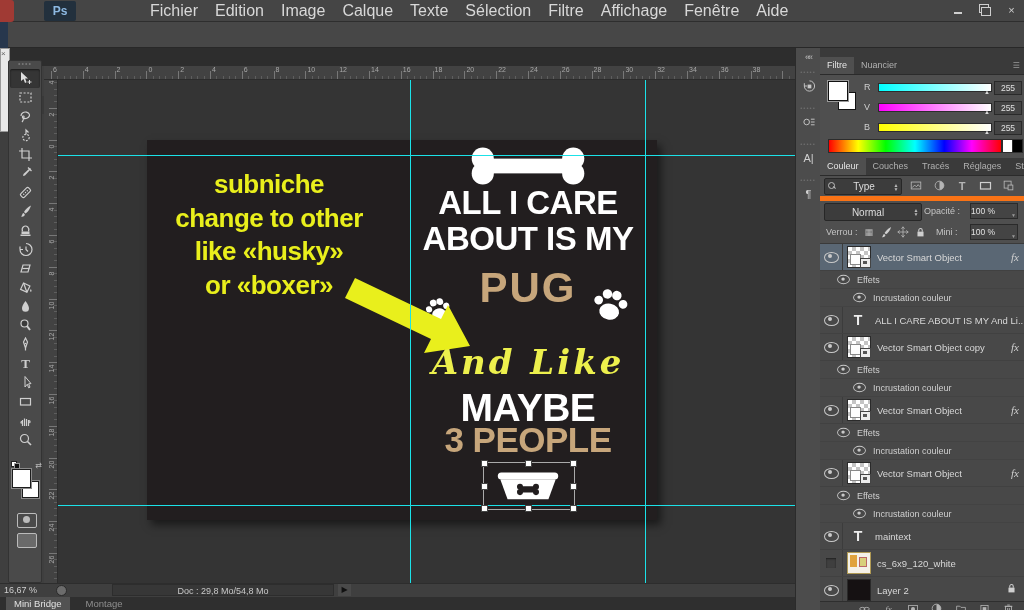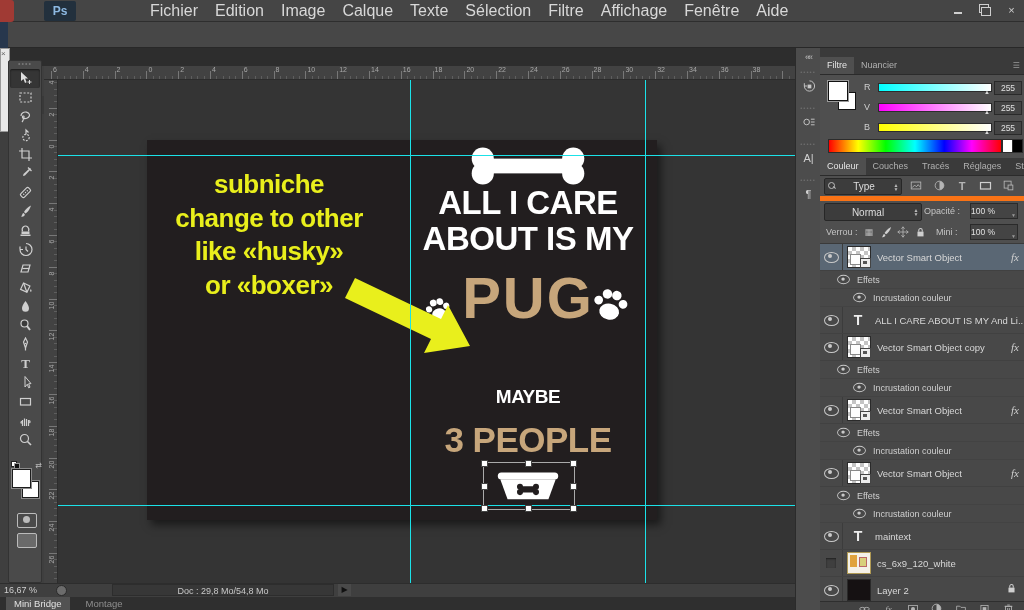--- a/index.html
+++ b/index.html
@@ -544,7 +544,7 @@
         </div>
         <div class="dline" style="top:44px;font-size:33px;color:#fff">ALL I CARE</div>
         <div class="dline" style="top:80px;font-size:33px;color:#fff">ABOUT IS MY</div>
-        <div class="dline" style="top:124px;font-size:58px;color:#c7a67b;letter-spacing:2px">PUG</div>
+        <div class="dline" style="top:124px;font-size:42px;color:#c7a67b;letter-spacing:2px">PUG</div>
         <div class="pawL">
           <svg width="27" height="27" viewBox="0 0 40 40">
               <g fill="#fff">

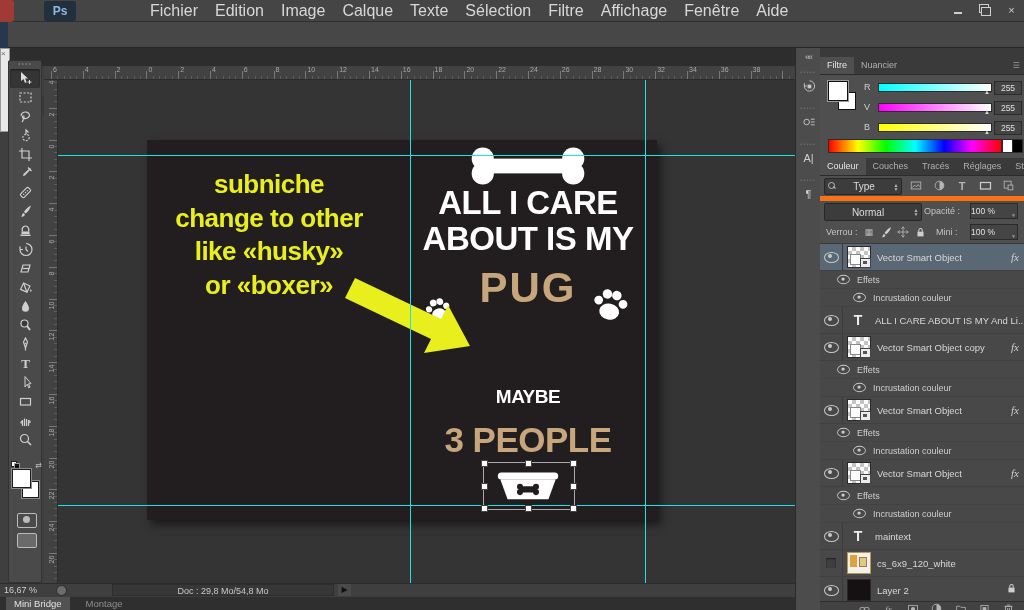--- a/index.html
+++ b/index.html
@@ -567,6 +567,7 @@
               </g>
             </svg>
         </div>
+        <div class="dline" style="top:202px;font-size:34px;color:#edf04d;font-family:'DejaVu Serif',serif;font-style:italic;font-weight:bold;letter-spacing:3px">And Like</div>
         <div class="dline" style="top:246px;font-size:19px;color:#fff">MAYBE</div>
         <div class="dline" style="top:280px;font-size:35px;color:#c7a67b">3 PEOPLE</div>
         <div class="selbox">

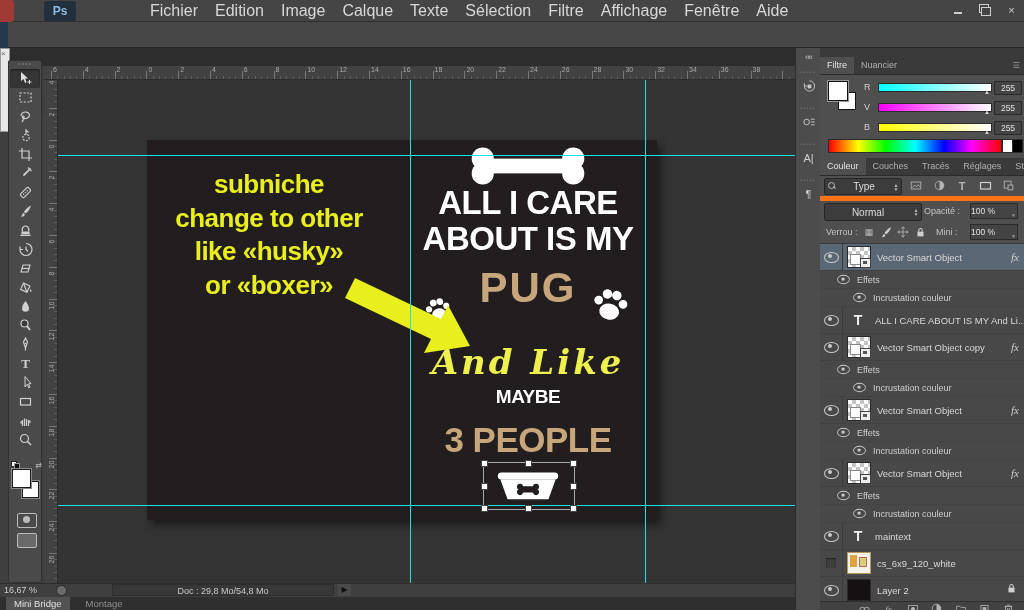--- a/index.html
+++ b/index.html
@@ -568,7 +568,7 @@
             </svg>
         </div>
         <div class="dline" style="top:202px;font-size:34px;color:#edf04d;font-family:'DejaVu Serif',serif;font-style:italic;font-weight:bold;letter-spacing:3px">And Like</div>
-        <div class="dline" style="top:246px;font-size:19px;color:#fff">MAYBE</div>
+        <div class="dline" style="top:246px;font-size:39px;color:#fff">MAYBE</div>
         <div class="dline" style="top:280px;font-size:35px;color:#c7a67b">3 PEOPLE</div>
         <div class="selbox">
           <div class="bowl">

